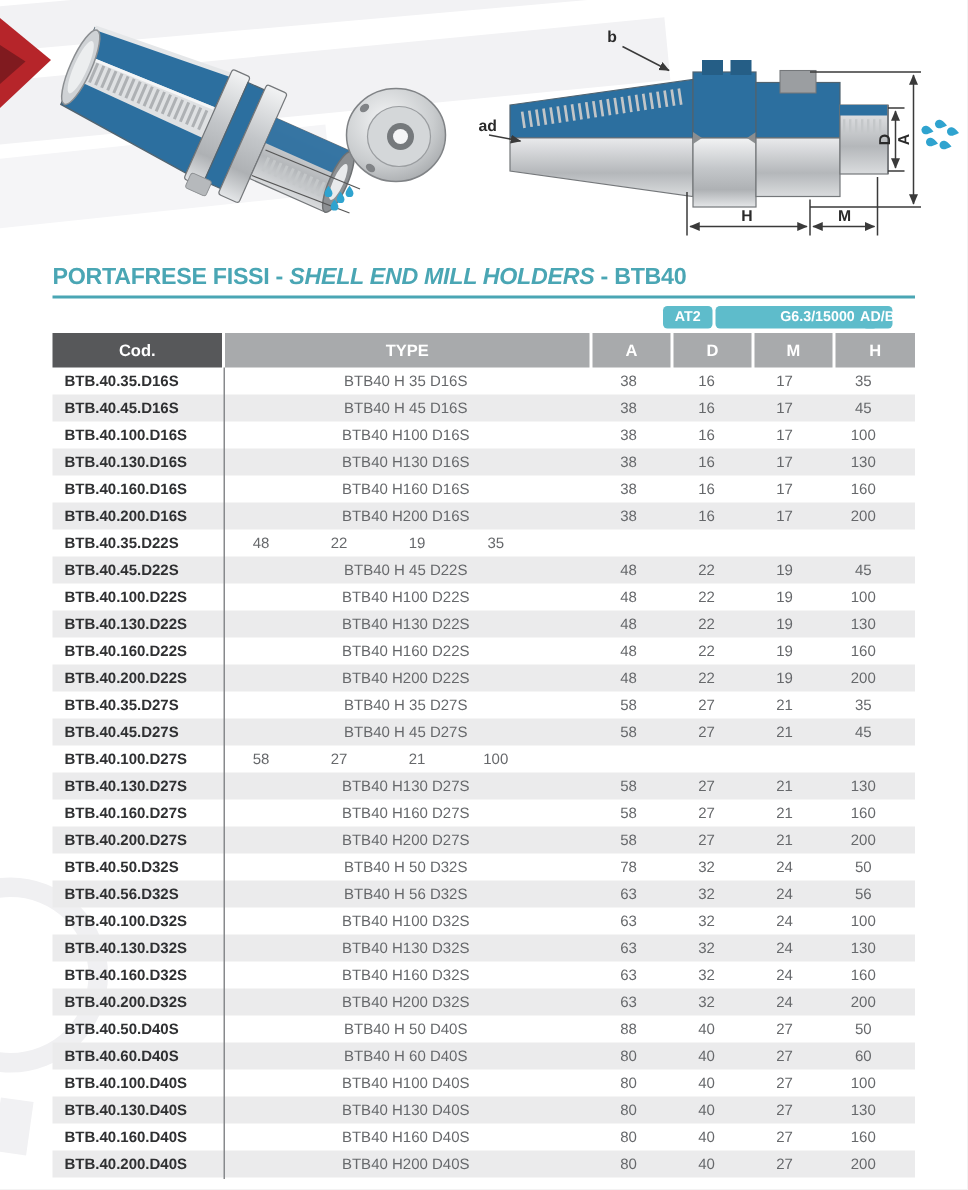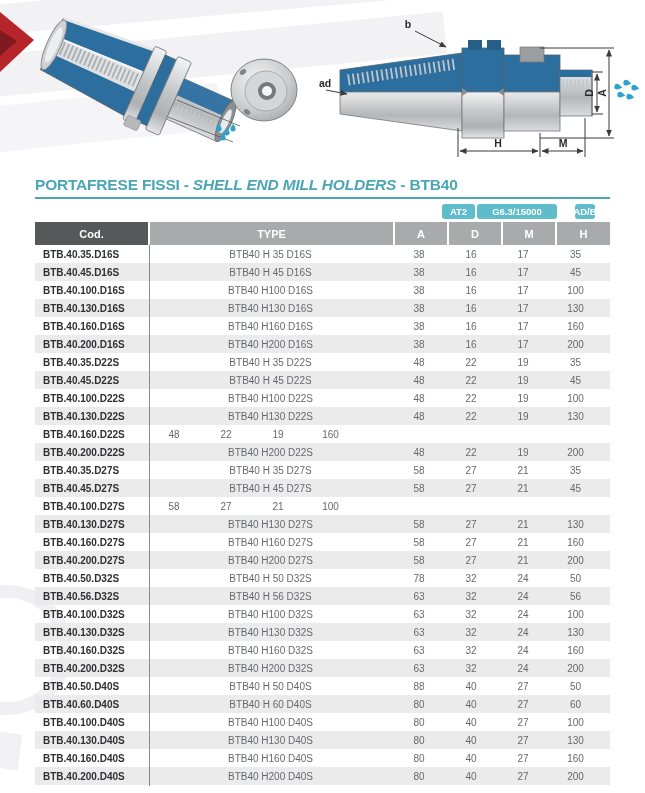--- a/index.html
+++ b/index.html
@@ -23,7 +23,7 @@
   .badge{position:absolute;top:204px;height:15px;z-index:2;border-radius:3px;color:#fff;
          font-size:9.5px;font-weight:bold;display:flex;align-items:center;justify-content:center;}
   .badge-at2{left:442px;width:33px;}
-  .badge-g63{left:477px;width:80px;}
+  .badge-g63{left:477px;width:80px;padding-left:28px;}
   .badge-adb{left:575px;width:20px;}
   
   .tbl{position:absolute;left:35px;top:222px;width:575px;z-index:2;}

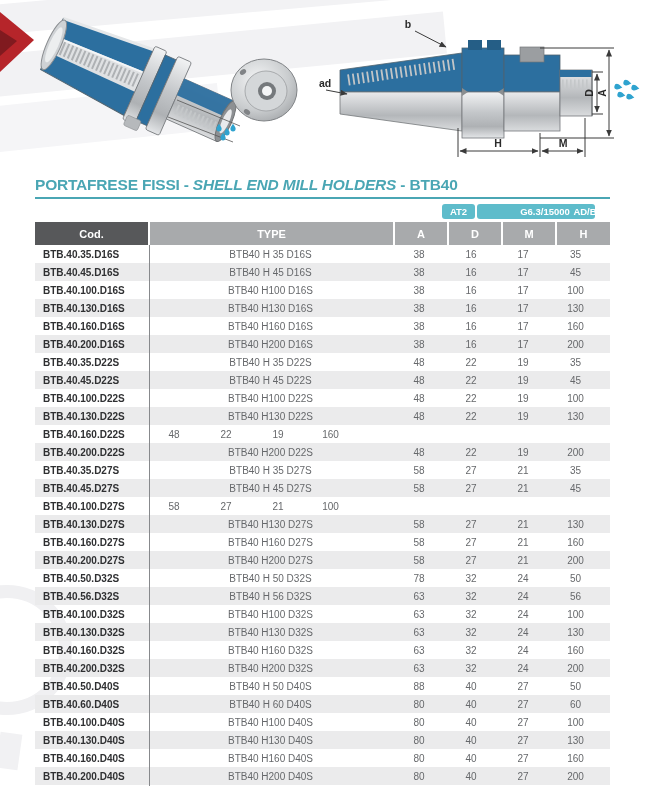--- a/index.html
+++ b/index.html
@@ -266,7 +266,6 @@
         </div>
         <div class="t-row">
           <div class="t-cell c-cod">BTB.40.35.D22S</div>
-          <div class="t-cell c-type">BTB40 H 35 D22S</div>
           <div class="t-cell c-a">48</div>
           <div class="t-cell c-d">22</div>
           <div class="t-cell c-m">19</div>

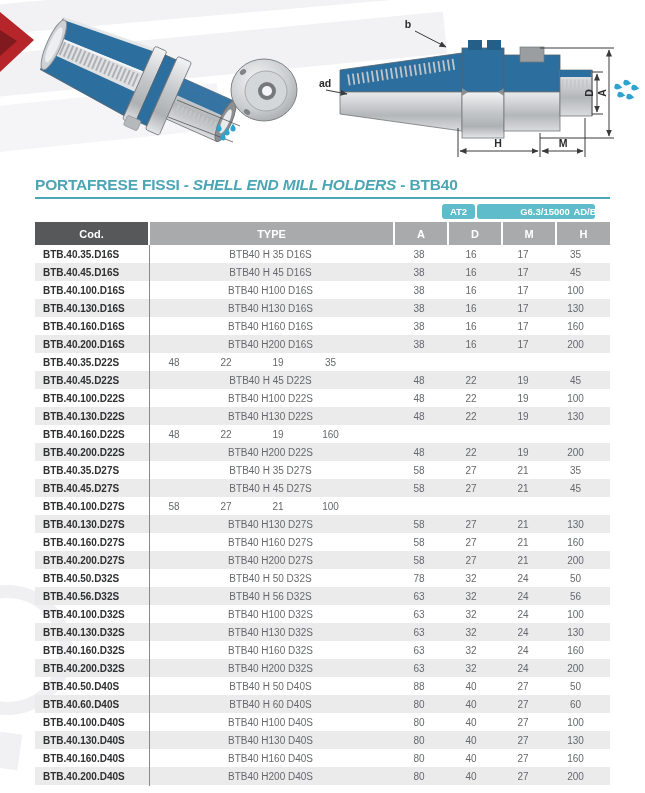--- a/index.html
+++ b/index.html
@@ -297,6 +297,7 @@
         </div>
         <div class="t-row">
           <div class="t-cell c-cod">BTB.40.160.D22S</div>
+          <div class="t-cell c-type">BTB40 H160 D22S</div>
           <div class="t-cell c-a">48</div>
           <div class="t-cell c-d">22</div>
           <div class="t-cell c-m">19</div>

